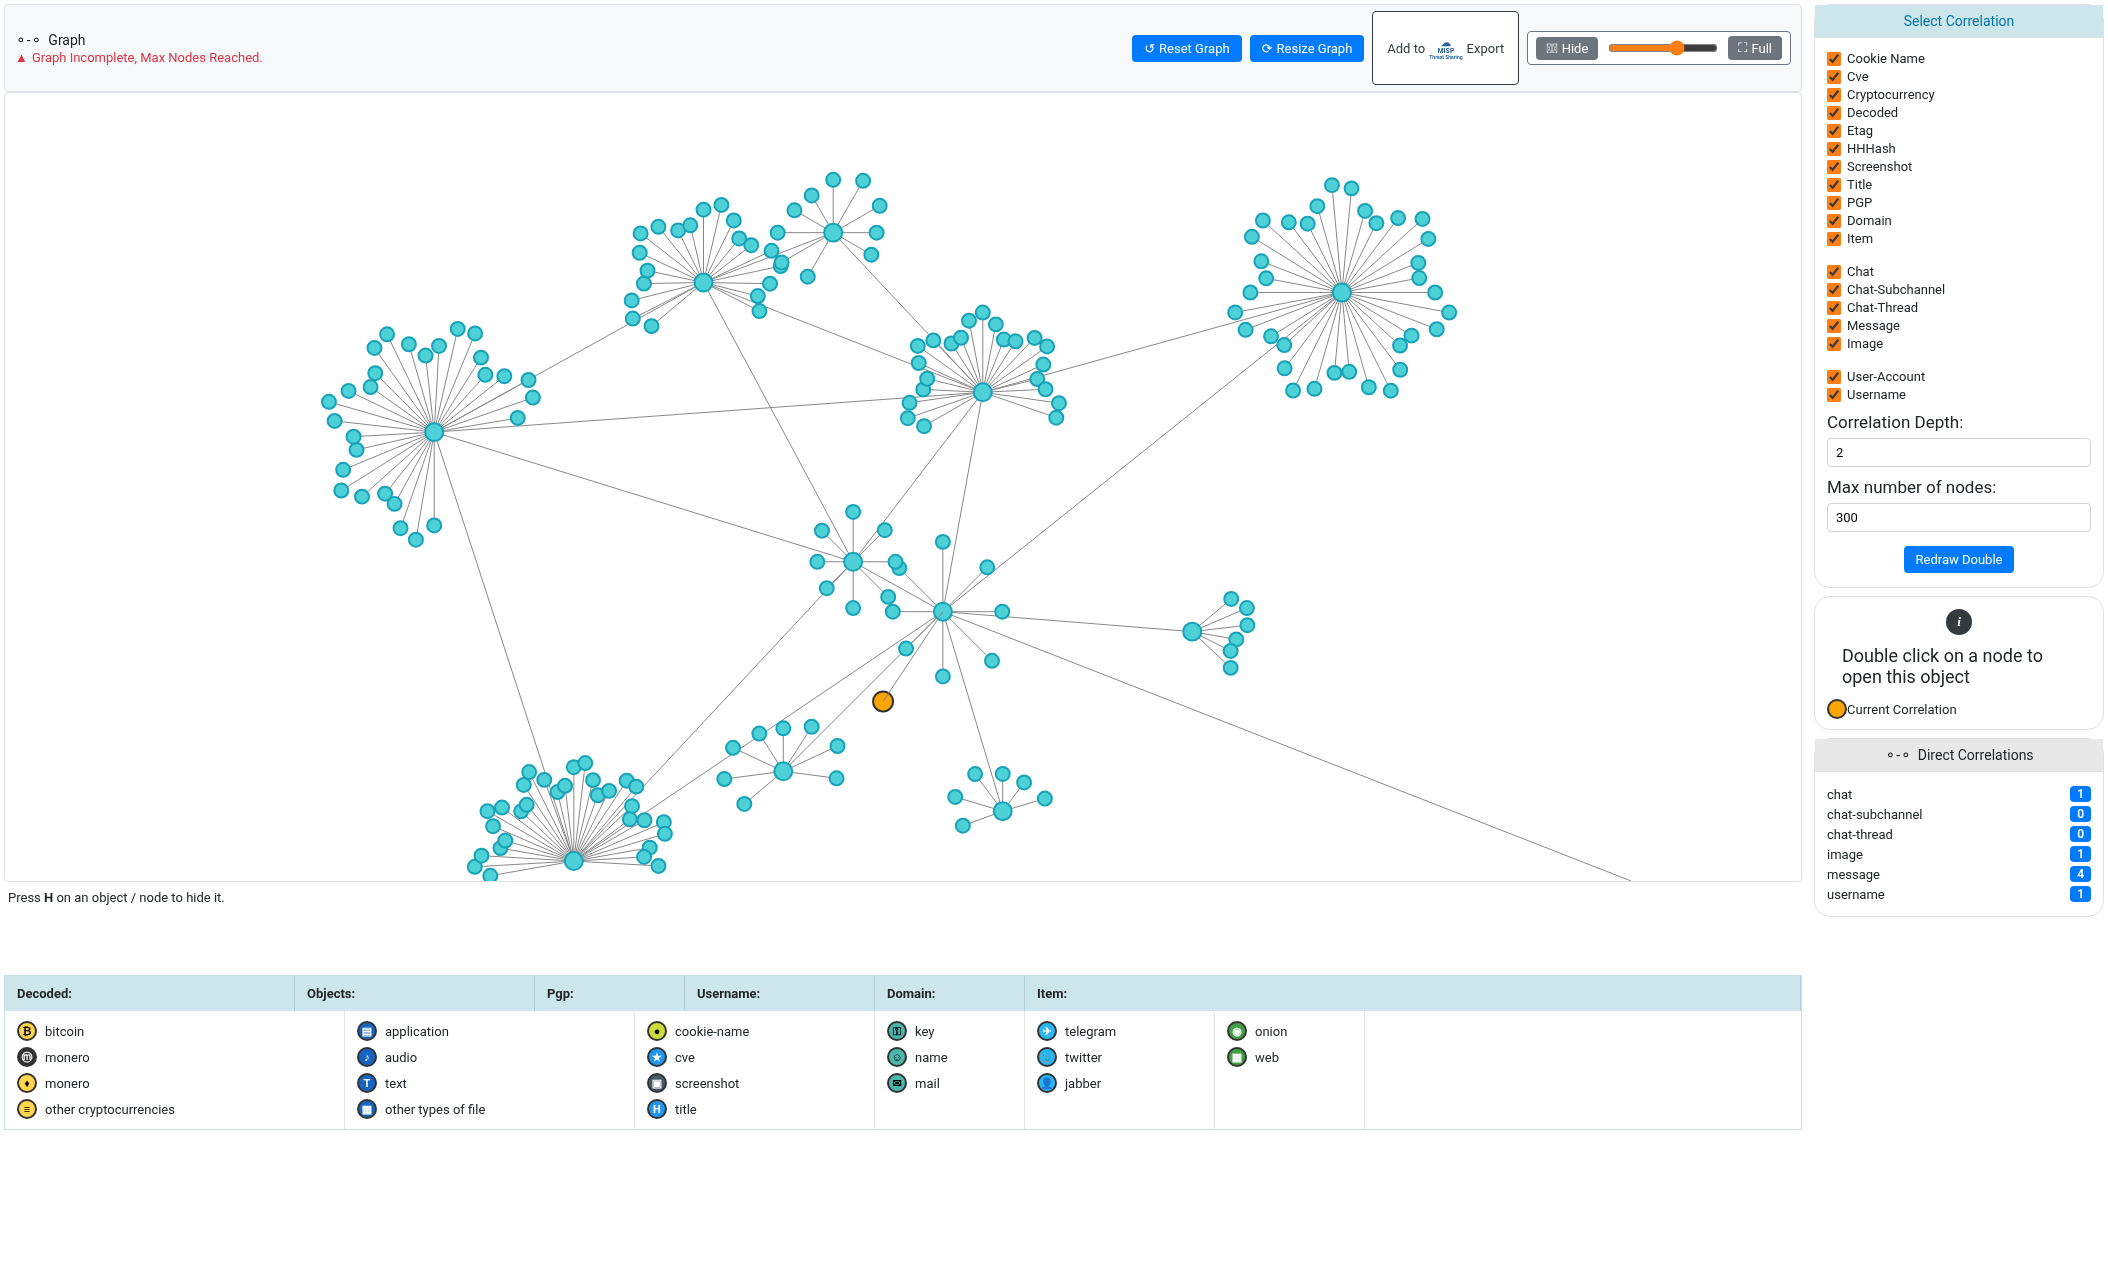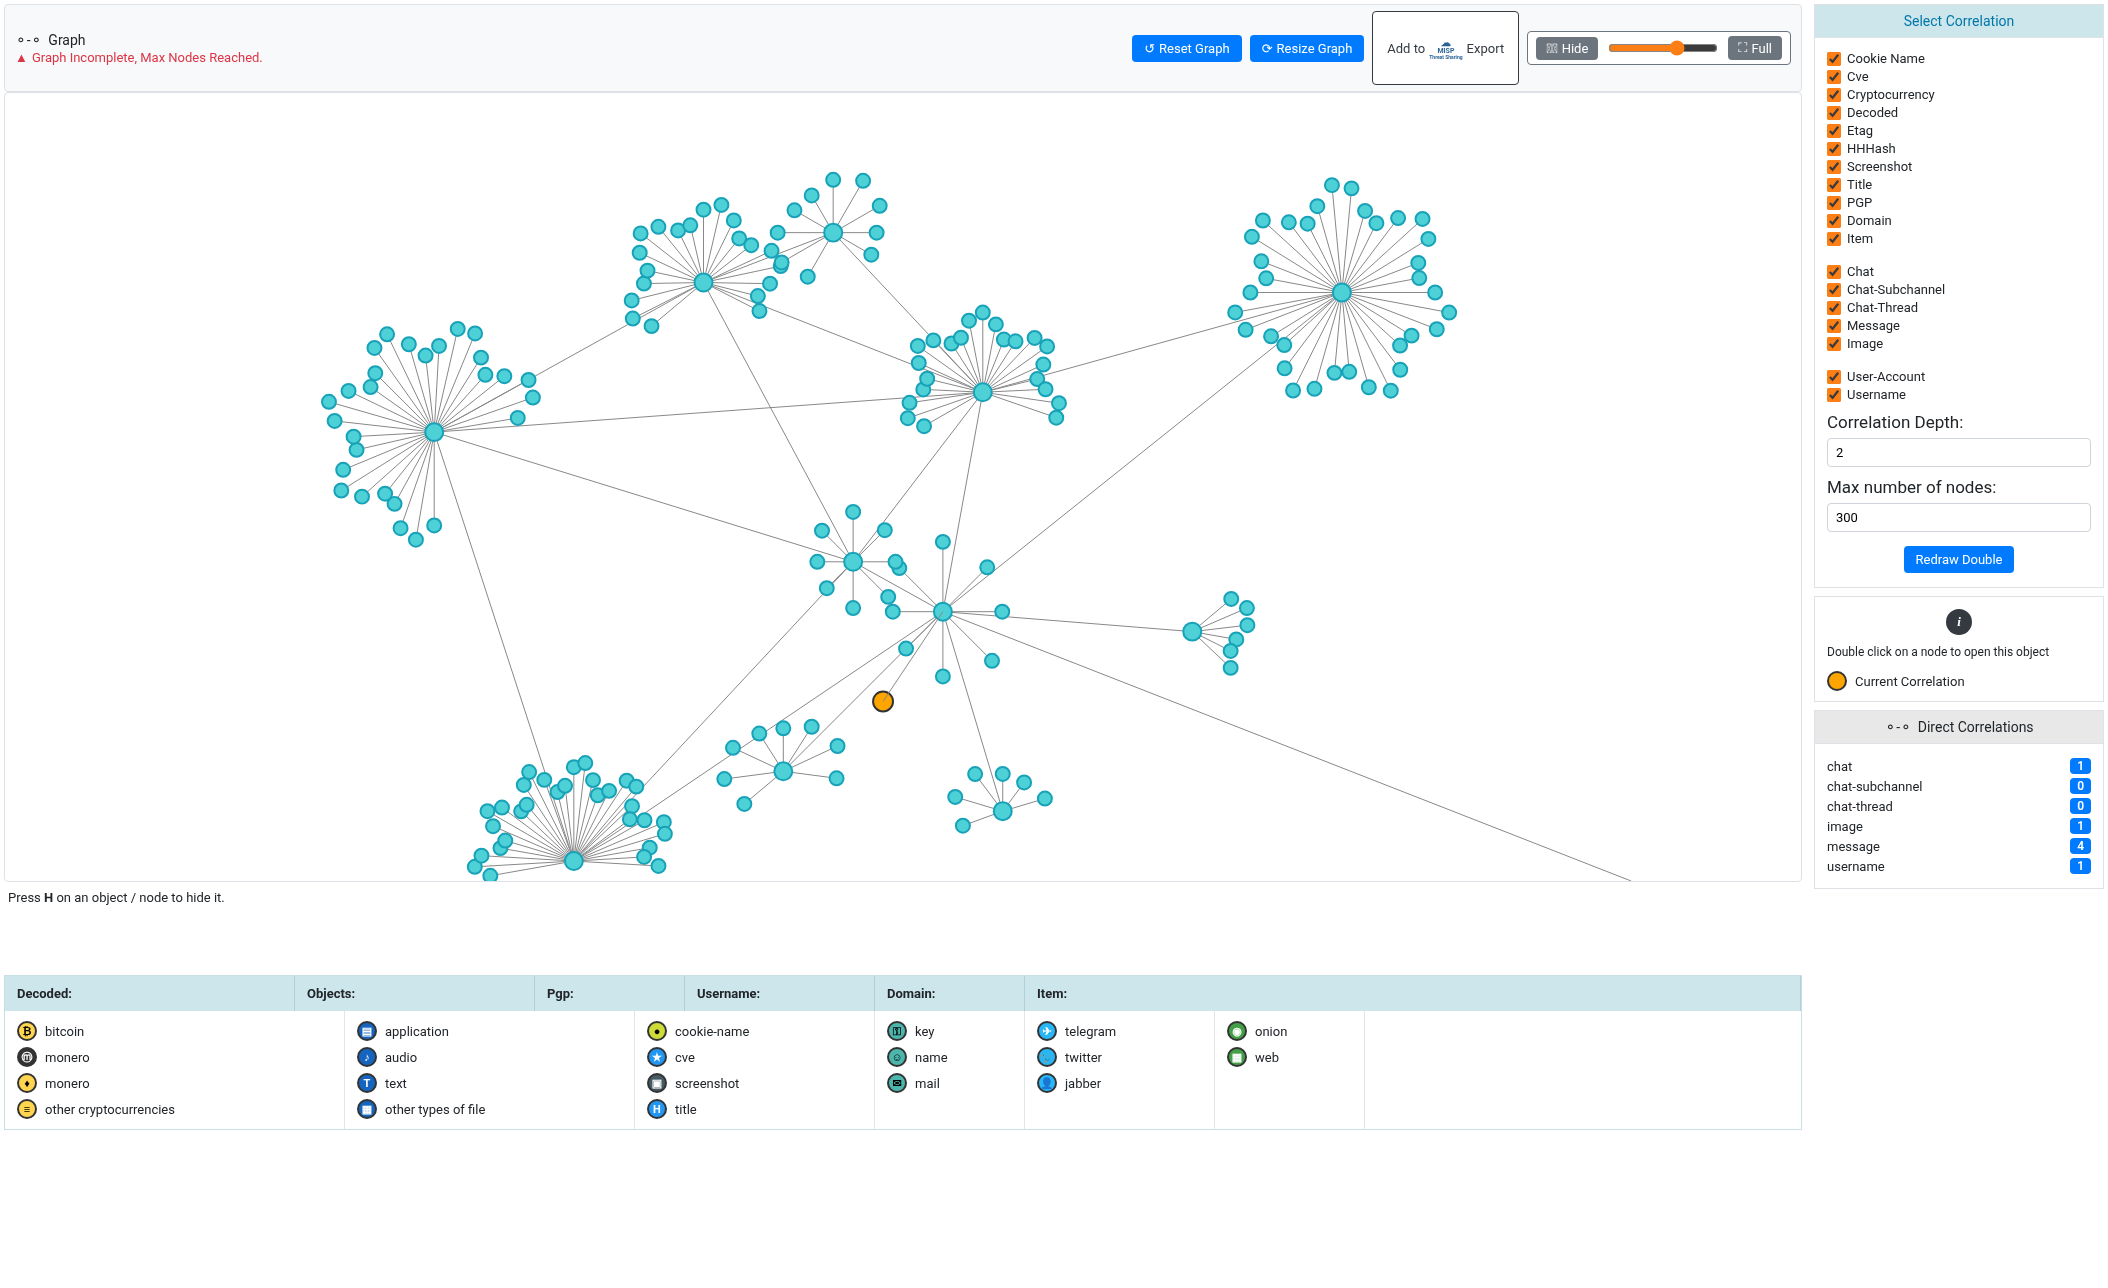--- a/index.html
+++ b/index.html
@@ -29,7 +29,7 @@
 .li{display:flex;align-items:center;gap:8px}
 .ic{width:20px;height:20px;border-radius:50%;display:inline-flex;align-items:center;justify-content:center;font-size:11px;font-weight:700;border:2px solid #333;flex-shrink:0}
 .col-w1{width:340px}.col-w2{width:290px}.col-w3{width:240px}.col-w4{width:150px}.col-w5{width:190px}.col-w6{width:150px}.col-w7{flex:1}
-.panel{border:1px solid #dee2e6;border-radius:0;background:#fff}
+.panel{border:1px solid #dee2e6;border-radius:16px;background:#fff}
 .panel-title{background:#cde6ec;color:#0077aa;text-align:center;padding:8px;font-size:14px;border-bottom:1px solid #dee2e6}
 .panel-body{padding:10px 12px}
 .chk{display:flex;align-items:center;gap:6px;margin:3px 0;font-size:13px}

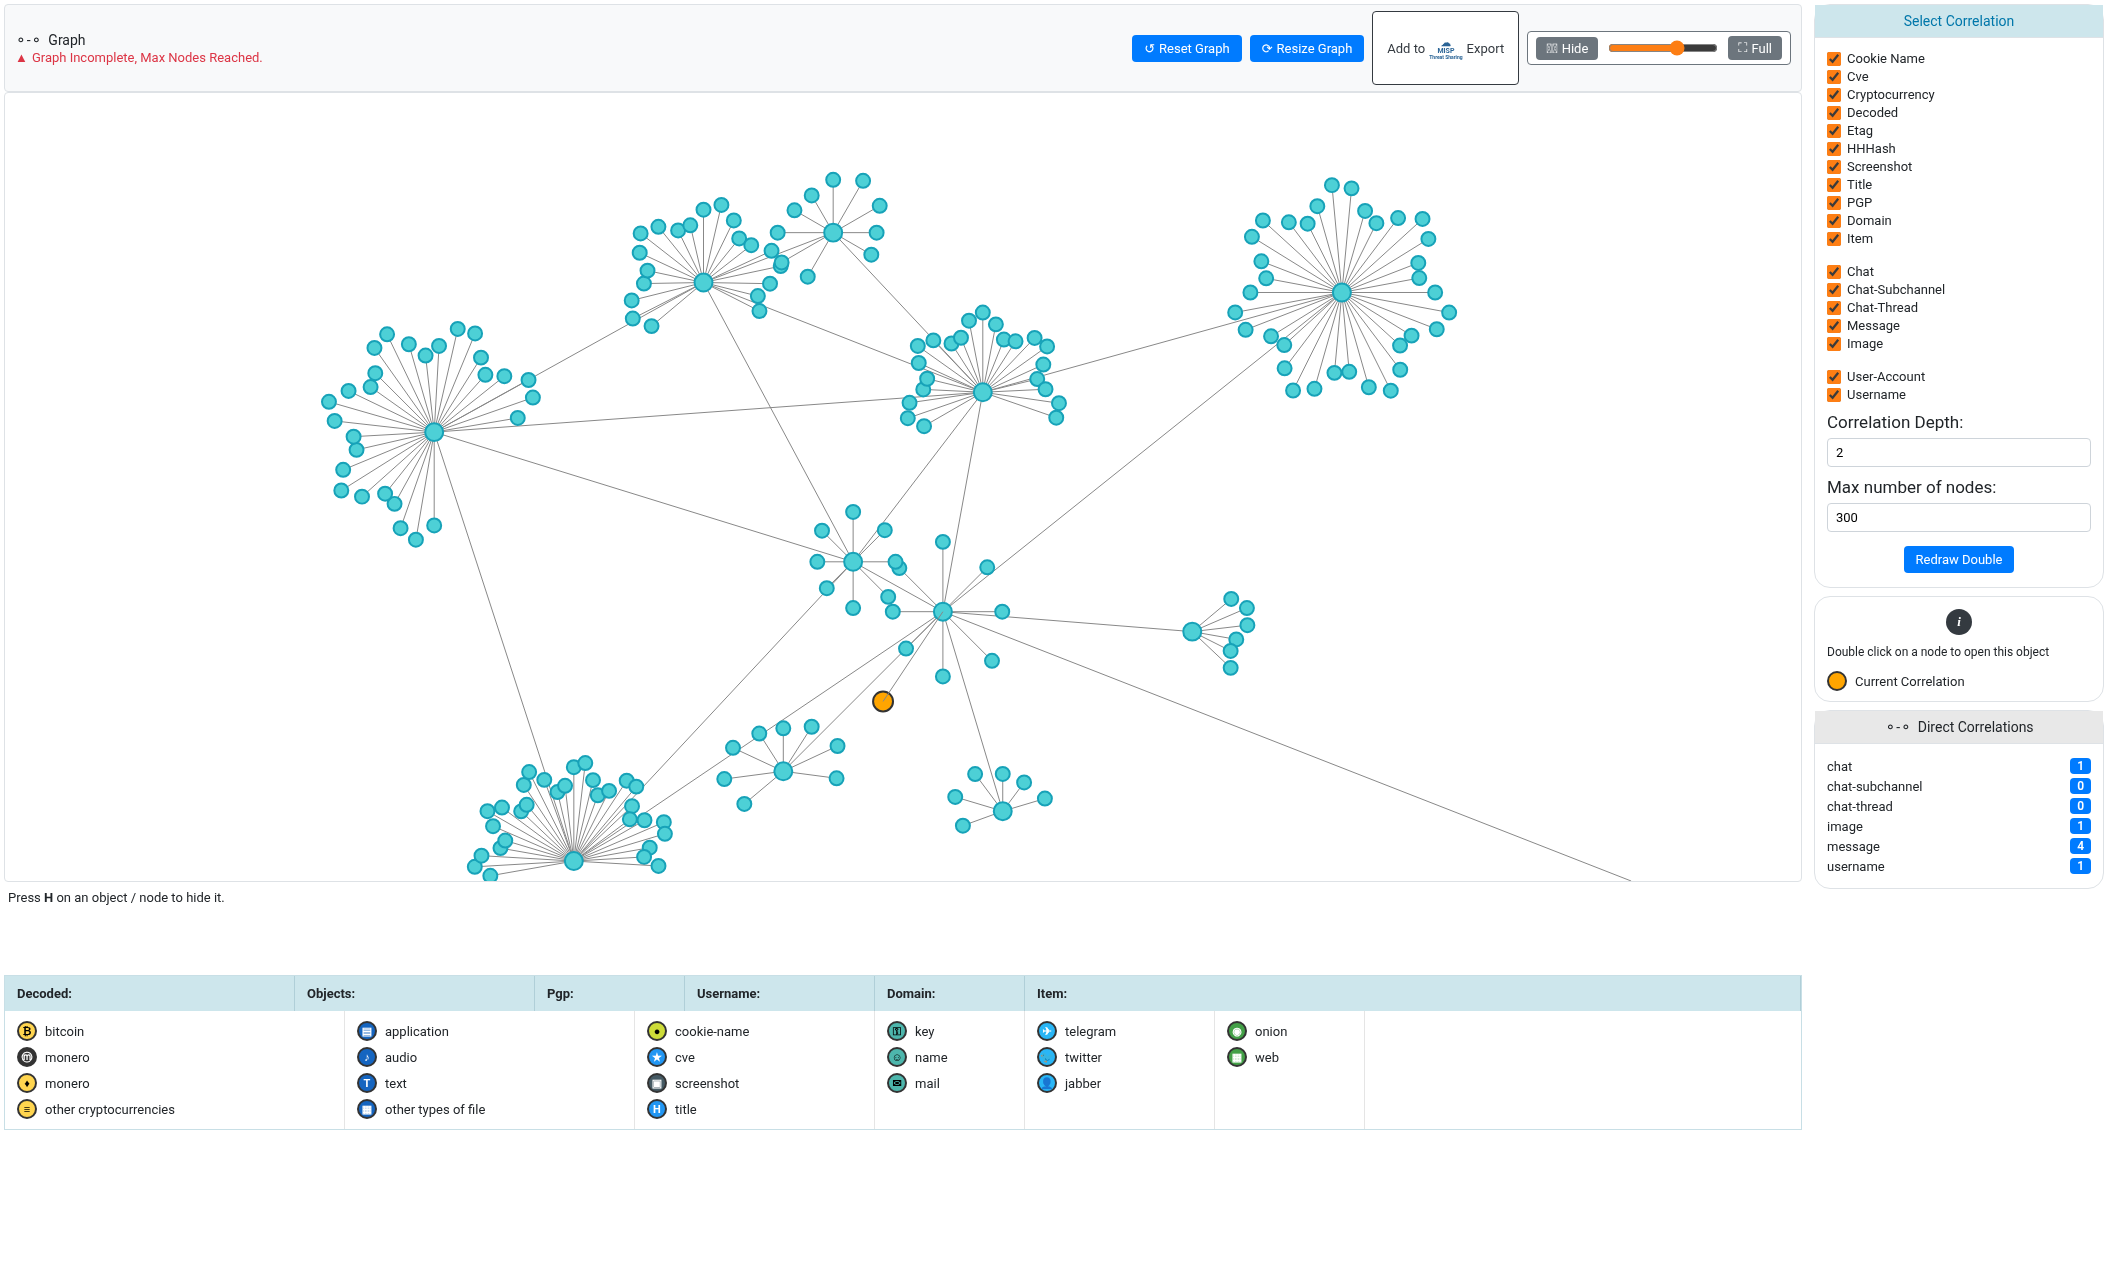--- a/index.html
+++ b/index.html
@@ -39,7 +39,7 @@
 .form-input{width:100%;padding:6px 8px;border:1px solid #ced4da;border-radius:4px;font-size:13px}
 .redraw{display:block;margin:14px auto 4px}
 .info-icon{width:26px;height:26px;border-radius:50%;background:#343a40;color:#fff;display:flex;align-items:center;justify-content:center;margin:10px auto;font-weight:700;font-style:italic;font-family:serif}
-.info-text{font-size:12px;margin:6px 0 12px}
+.info-text{font-size:18px;margin:6px 15px 12px}
 .curr-corr{display:flex;align-items:center;gap:8px;font-size:13px}
 .orange-dot{width:20px;height:20px;border-radius:50%;background:#ffa500;border:2px solid #333}
 .dc-title{background:#e8e8e8;text-align:center;padding:8px;font-size:14px;border-bottom:1px solid #dee2e6;display:flex;align-items:center;justify-content:center;gap:6px}

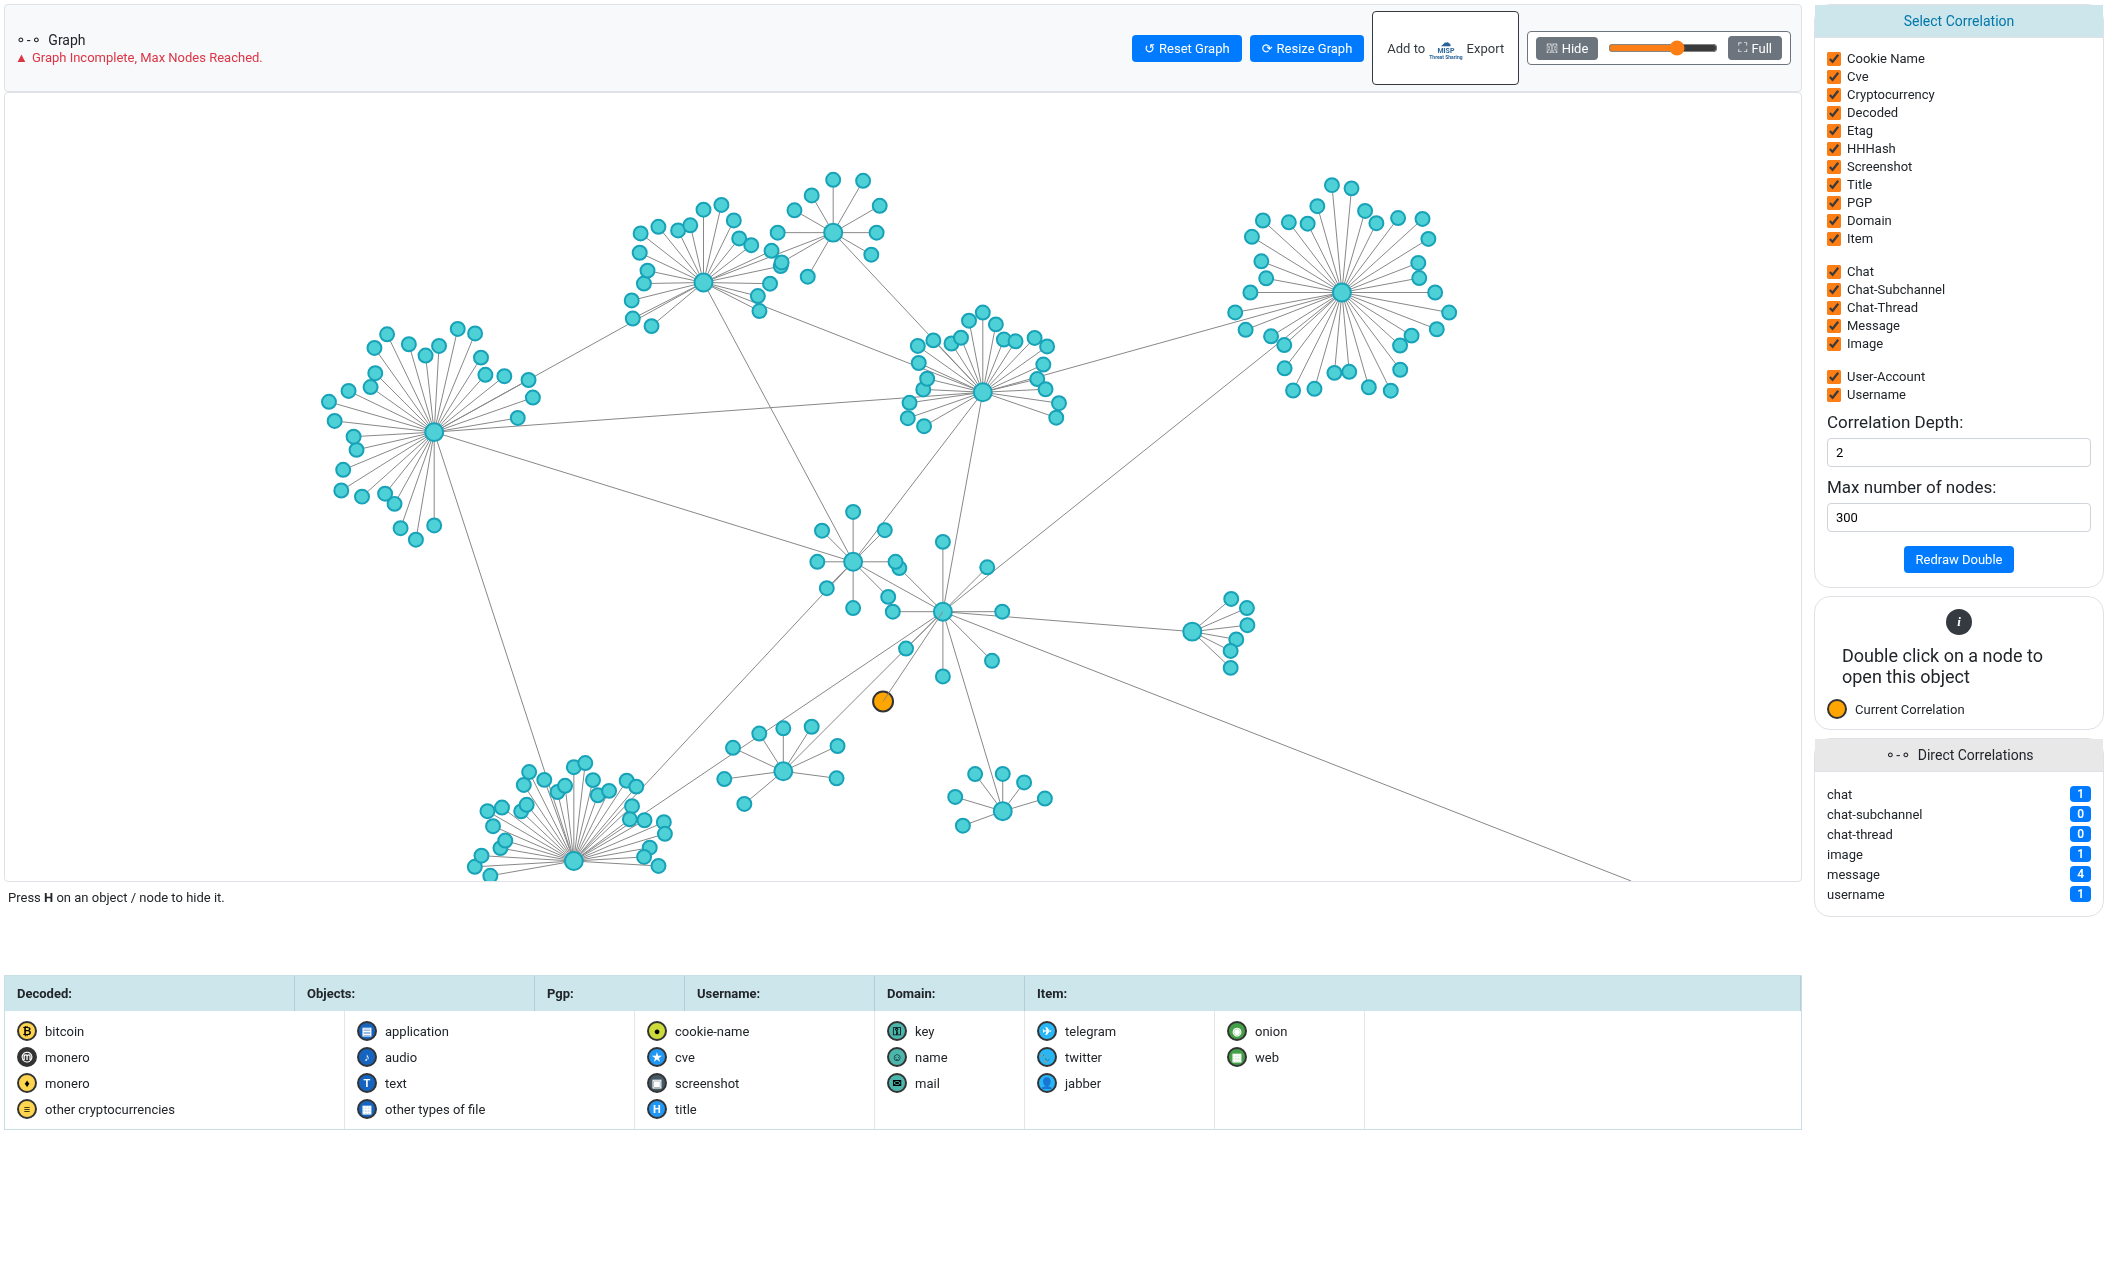--- a/index.html
+++ b/index.html
@@ -40,7 +40,7 @@
 .redraw{display:block;margin:14px auto 4px}
 .info-icon{width:26px;height:26px;border-radius:50%;background:#343a40;color:#fff;display:flex;align-items:center;justify-content:center;margin:10px auto;font-weight:700;font-style:italic;font-family:serif}
 .info-text{font-size:18px;margin:6px 15px 12px}
-.curr-corr{display:flex;align-items:center;gap:8px;font-size:13px}
+.curr-corr{display:flex;align-items:center;font-size:13px}
 .orange-dot{width:20px;height:20px;border-radius:50%;background:#ffa500;border:2px solid #333}
 .dc-title{background:#e8e8e8;text-align:center;padding:8px;font-size:14px;border-bottom:1px solid #dee2e6;display:flex;align-items:center;justify-content:center;gap:6px}
 .dc-row{display:flex;justify-content:space-between;align-items:center;margin:4px 0;font-size:13px}

